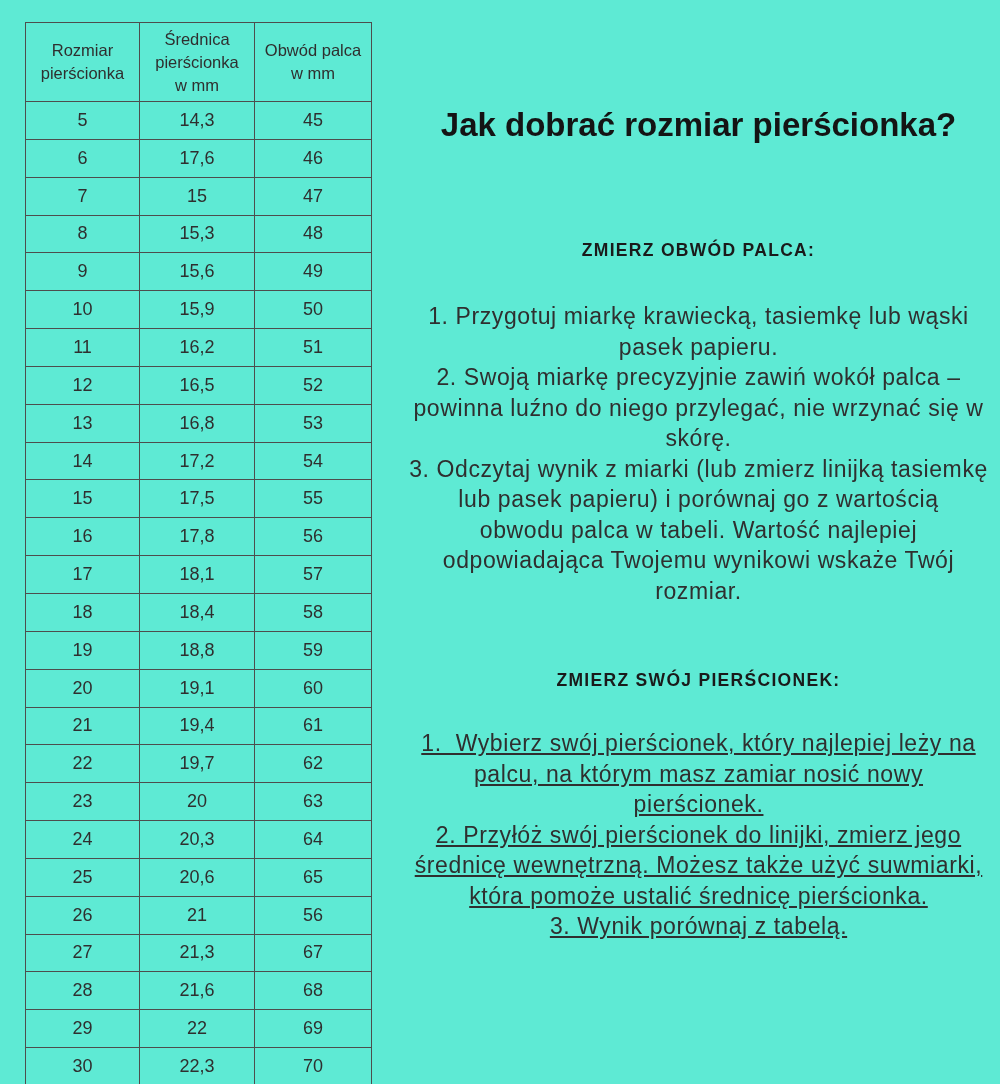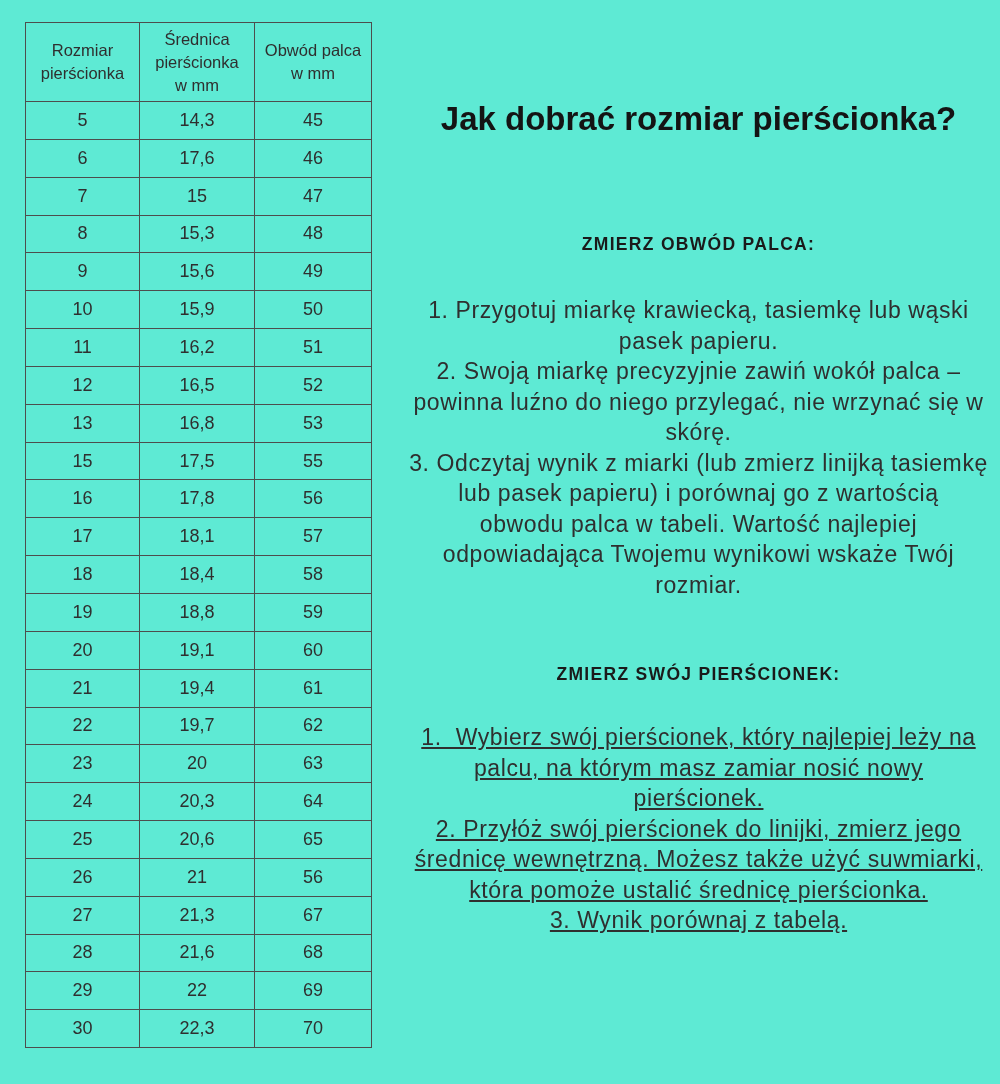--- a/index.html
+++ b/index.html
@@ -58,7 +58,7 @@
     color: #2f2f2f;
   }
   .page-title {
-    margin: 0;
+    margin: 6px;
     padding-top: 99px;
     font-size: 33px;
     line-height: 40px;

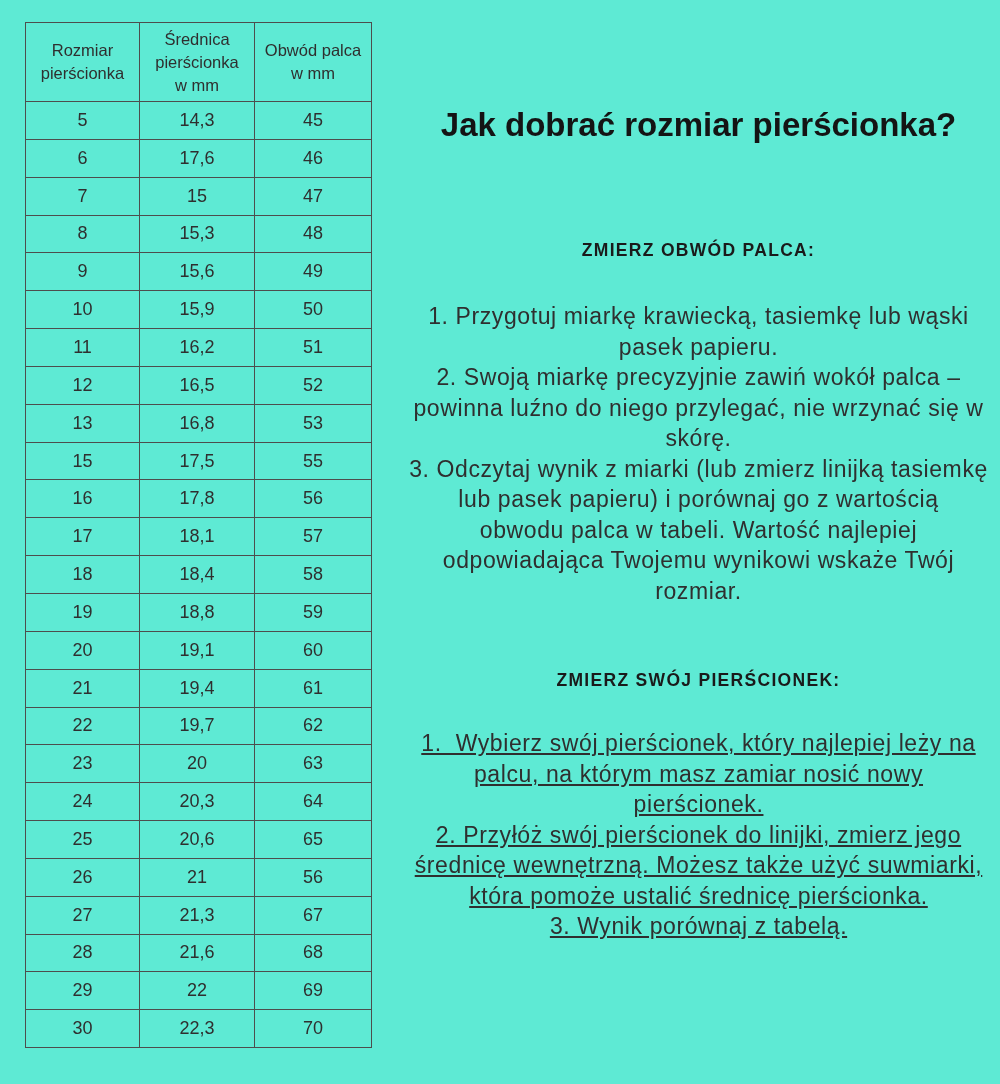--- a/index.html
+++ b/index.html
@@ -155,6 +155,11 @@
           <td>13</td>
           <td>16,8</td>
           <td>53</td>
+        </tr>
+        <tr>
+          <td>14</td>
+          <td>17,2</td>
+          <td>54</td>
         </tr>
         <tr>
           <td>15</td>

